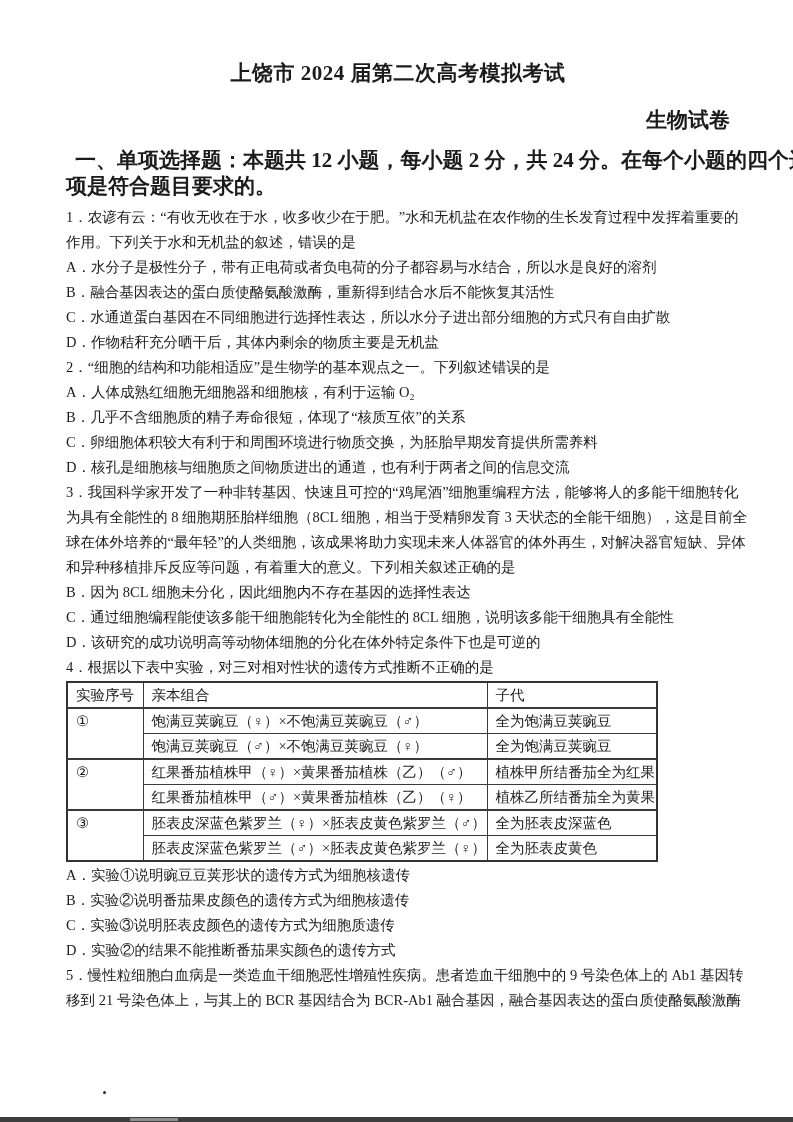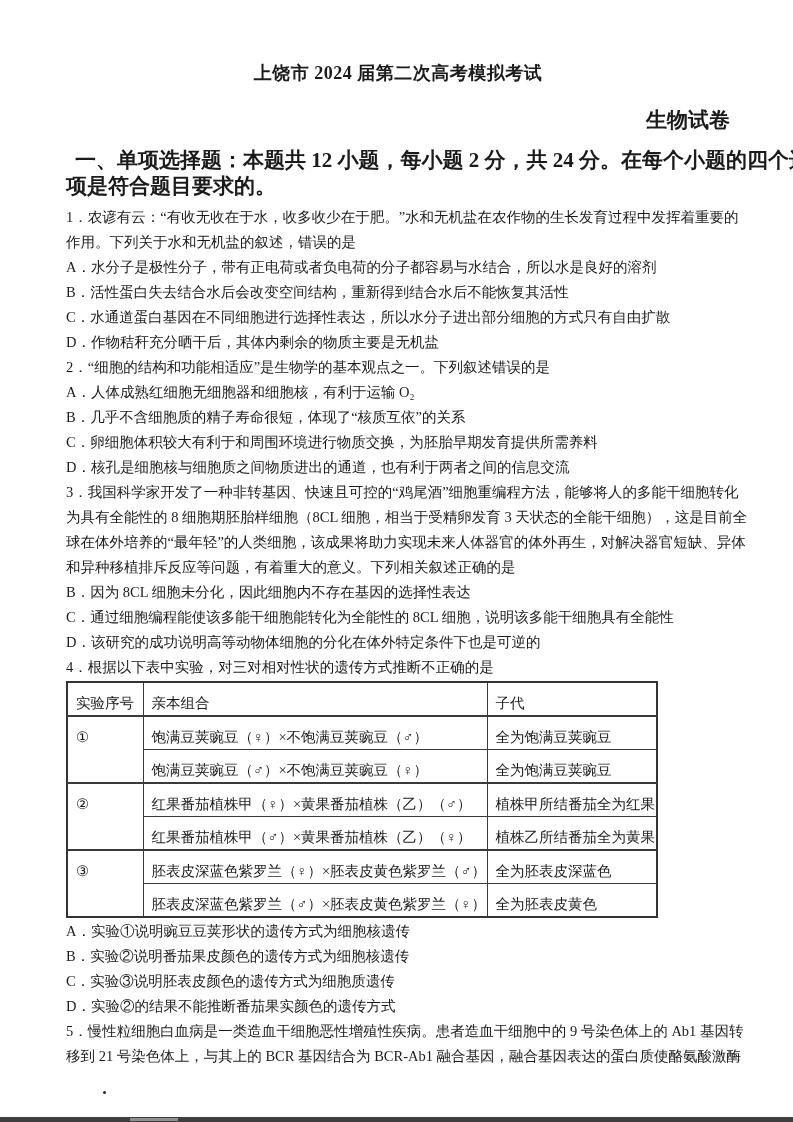--- a/index.html
+++ b/index.html
@@ -25,7 +25,7 @@
     margin: 0;
     text-align: center;
     font-weight: bold;
-    font-size: 18px;
+    font-size: 21px;
     line-height: 30px;
     letter-spacing: 0.5px;
   }

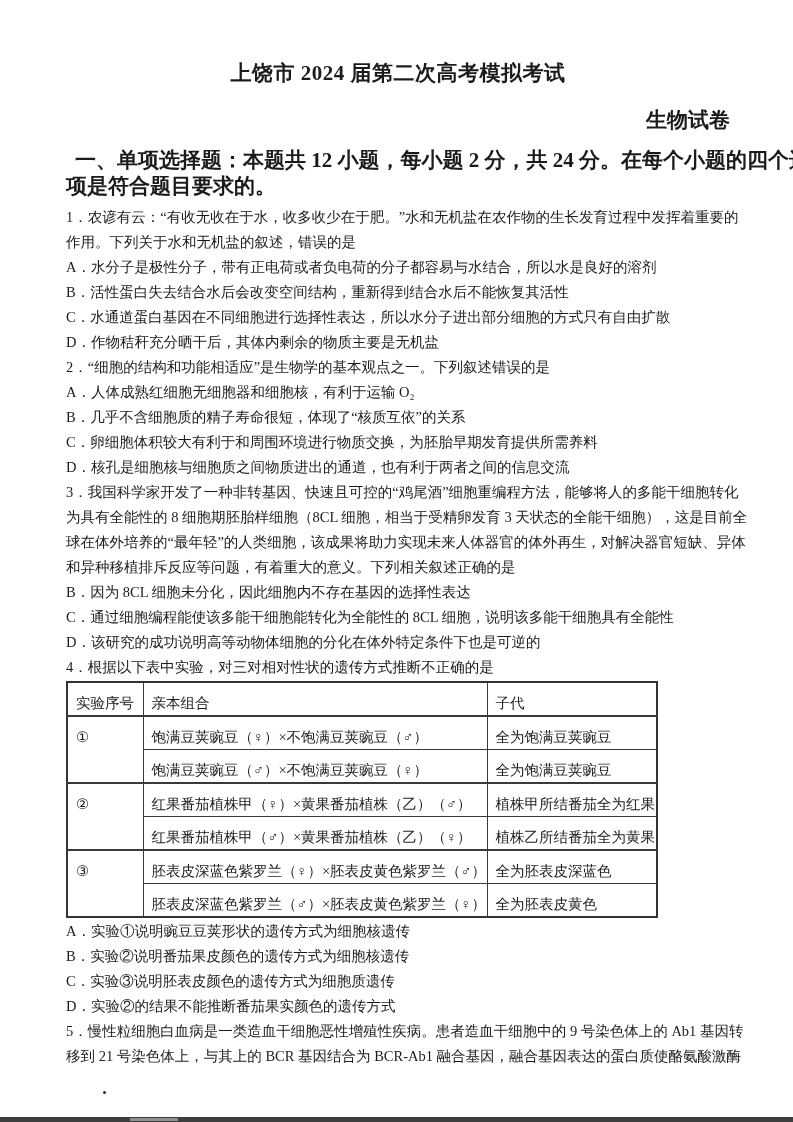--- a/index.html
+++ b/index.html
@@ -111,7 +111,7 @@
       <div class="ln">1．农谚有云：“有收无收在于水，收多收少在于肥。”水和无机盐在农作物的生长发育过程中发挥着重要的</div>
       <div class="ln">作用。下列关于水和无机盐的叙述，错误的是</div>
       <div class="ln">A．水分子是极性分子，带有正电荷或者负电荷的分子都容易与水结合，所以水是良好的溶剂</div>
-      <div class="ln">B．活性蛋白失去结合水后会改变空间结构，重新得到结合水后不能恢复其活性</div>
+      <div class="ln">B．融合基因表达的蛋白质使酪氨酸激酶，重新得到结合水后不能恢复其活性</div>
       <div class="ln">C．水通道蛋白基因在不同细胞进行选择性表达，所以水分子进出部分细胞的方式只有自由扩散</div>
       <div class="ln">D．作物秸秆充分晒干后，其体内剩余的物质主要是无机盐</div>
 

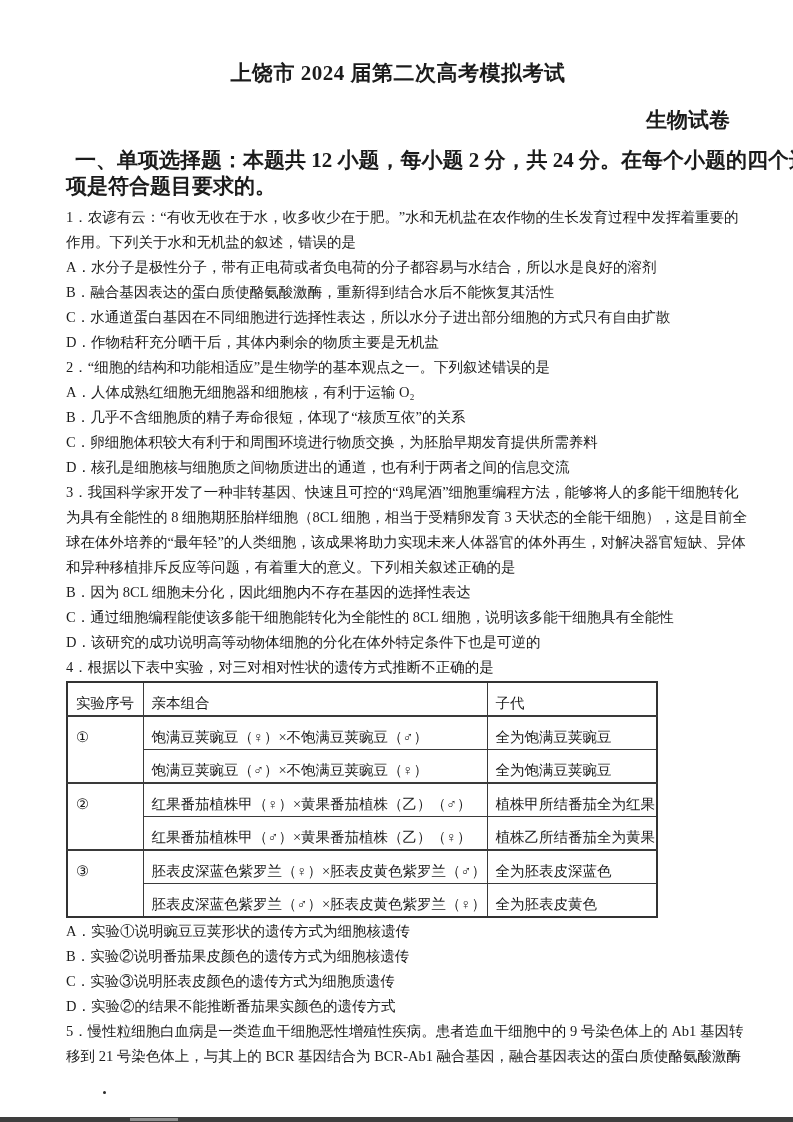--- a/index.html
+++ b/index.html
@@ -64,7 +64,7 @@
     border: 1px solid #3a3a3a;
     height: 24px;
     line-height: 24px;
-    padding: 8px 0 0 8px;
+    padding: 0 0 0 8px;
     font-size: 14.5px;
     white-space: nowrap;
     overflow: hidden;

